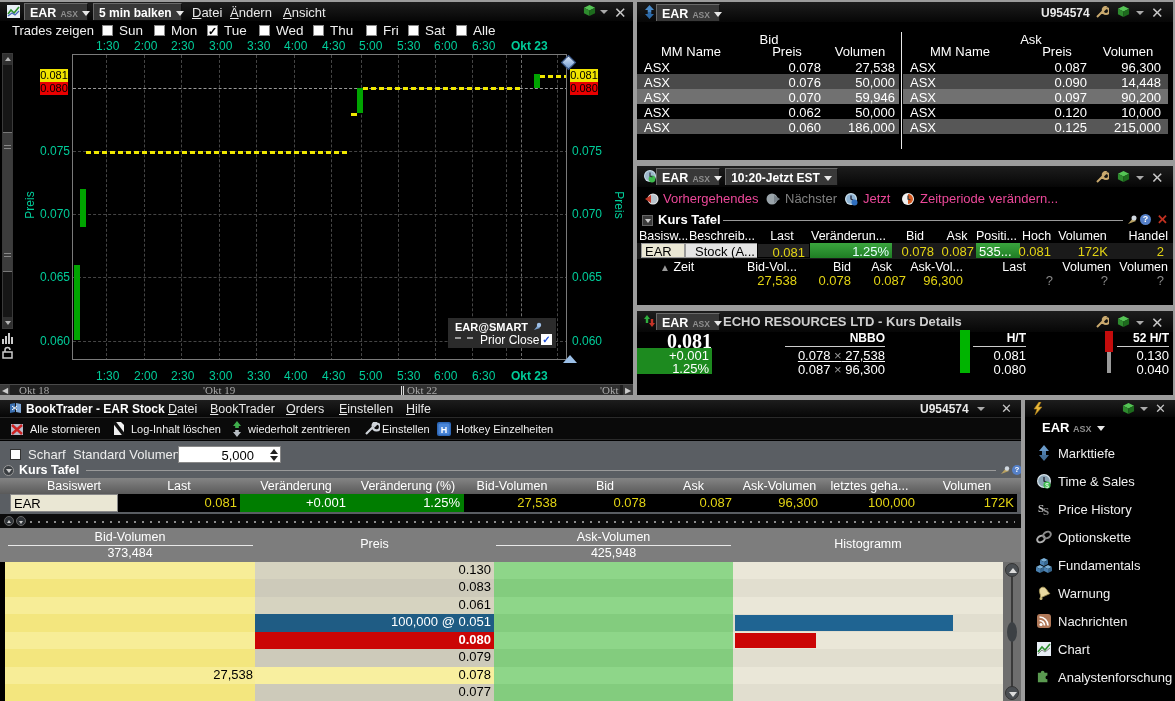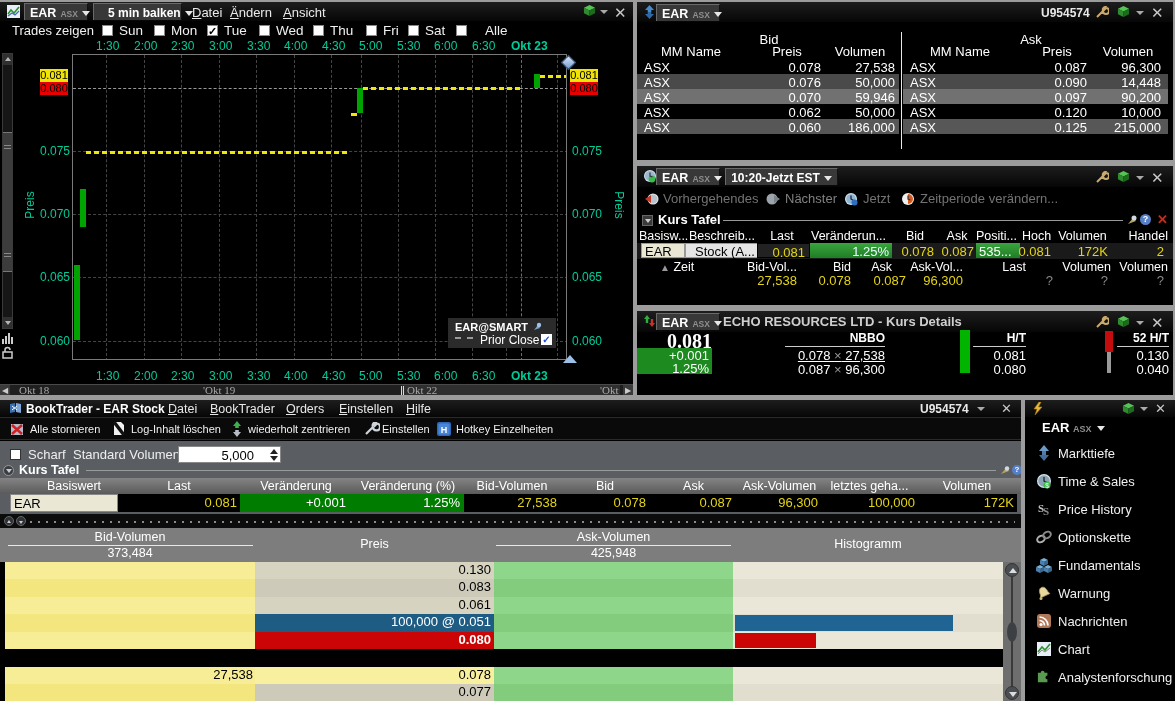--- a/index.html
+++ b/index.html
@@ -65,7 +65,7 @@
         <polyline points="1,11 5,8 8,10 12,6" stroke="#4466bb" stroke-width="1.2" fill="none"></polyline>
       </svg>
     <div class="tab" style="left:24px; top:1px; width:64px;"><b>EAR</b><span class="asx">ASX</span><span class="dn"></span></div>
-    <div class="tab" style="left:93px; top:1px; width:89px;"><b style="font-size:12px;margin-left:9px;">5 min balken</b><span class="dn"></span></div>
+    <div class="tab" style="left:93px; top:1px; width:89px;"><b style="font-size:12px;">5 min balken</b><span class="dn"></span></div>
     <div class="abs" style="left:192px; top:3px; color:#e8e8e8; font-size:13px;"><span style="text-decoration:underline;">D</span>atei</div>
     <div class="abs" style="left:230px; top:3px; color:#e8e8e8; font-size:13px;"><span style="text-decoration:underline;">Ä</span>ndern</div>
     <div class="abs" style="left:283px; top:3px; color:#e8e8e8; font-size:13px;"><span style="text-decoration:underline;">A</span>nsicht</div>

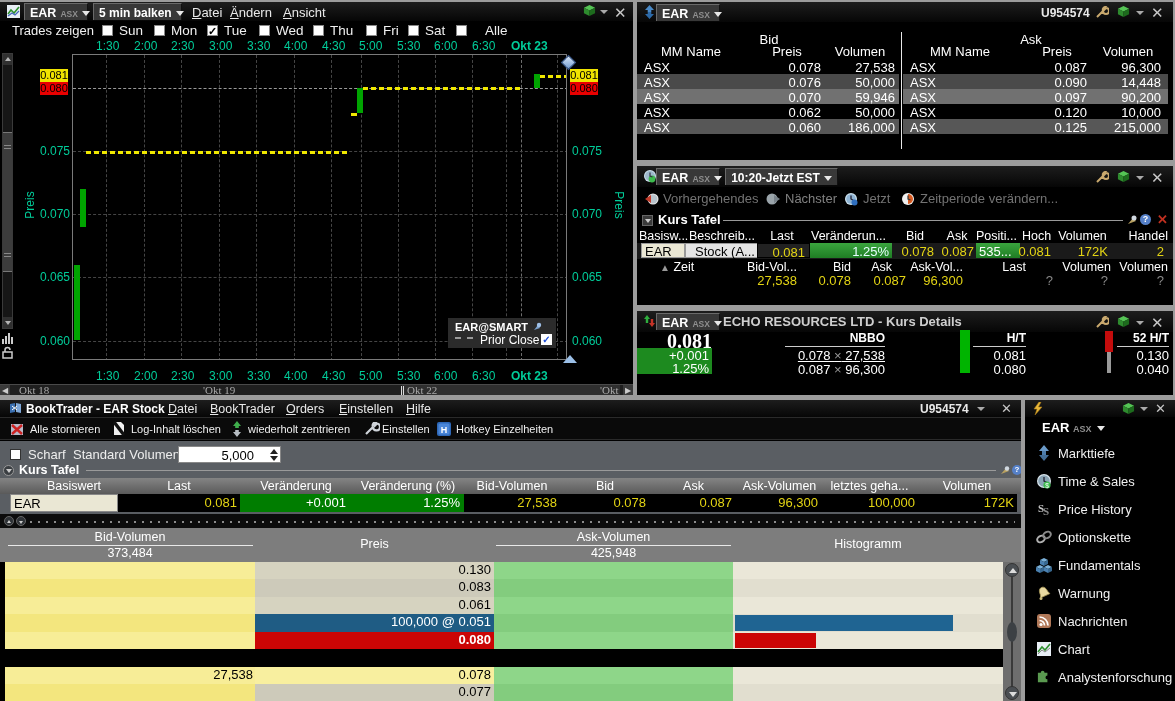--- a/index.html
+++ b/index.html
@@ -95,7 +95,7 @@
     <span class="cbx" style="left:408px;"></span>
       <span class="cbl" style="left:425px;">Sat</span>
     <span class="cbx" style="left:456px;"></span>
-      <span class="cbl" style="left:473px;margin-left:12px;">Alle</span>
+      <span class="cbl" style="left:473px;">Alle</span>
   </div>
 
   <div class="tlabs" style="top:37px;">

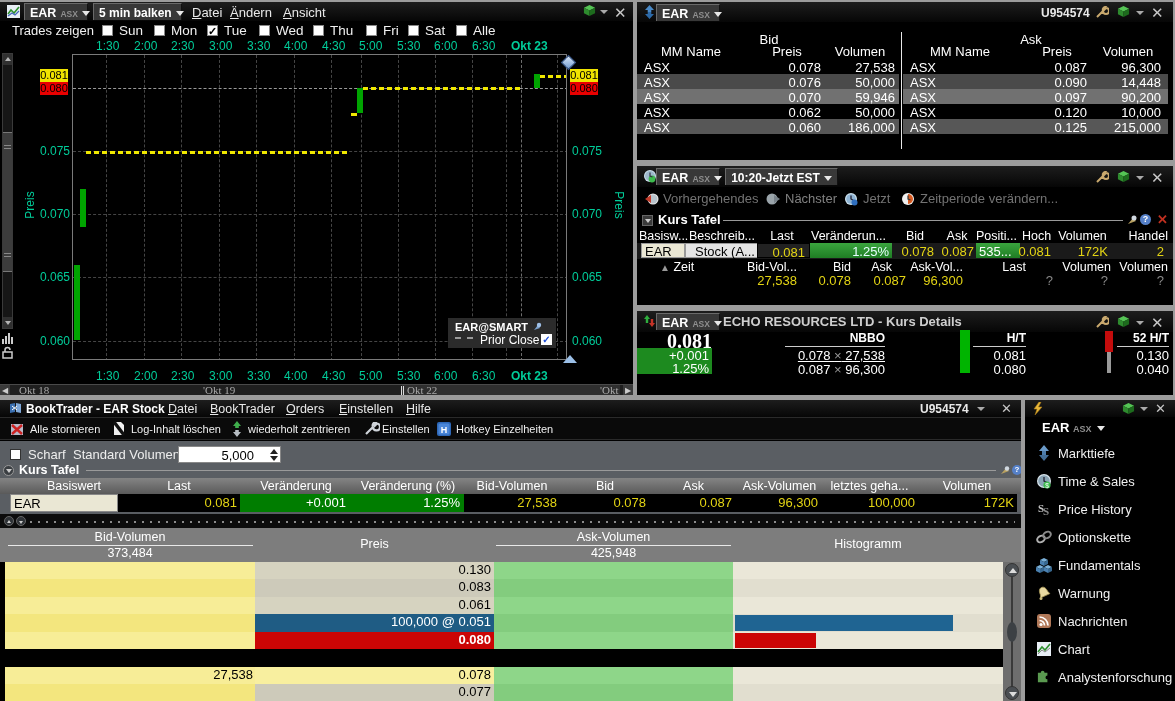--- a/index.html
+++ b/index.html
@@ -34,7 +34,7 @@
 .dcell .mm { position:absolute; left:7px; top:1px; color:#fff; font-size:13px; }
 .dcell .dp { position:absolute; left:110px; top:1px; width:74px; color:#fff; font-size:13px; text-align:right; }
 .dcell .dv { position:absolute; left:178px; top:1px; width:80px; color:#fff; font-size:13px; text-align:right; }
-.tsb { position:absolute; top:3px; color:#737373; font-size:13px; }
+.tsb { position:absolute; top:3px; color:#ec4899; font-size:13px; }
 .yv { position:absolute; top:1px; color:#e3d414; font-size:13px; }
 .btm { position:absolute; top:2px; color:#e8e8e8; font-size:12.5px; }
 .btt { position:absolute; top:5px; color:#f0f0f0; font-size:11px; }

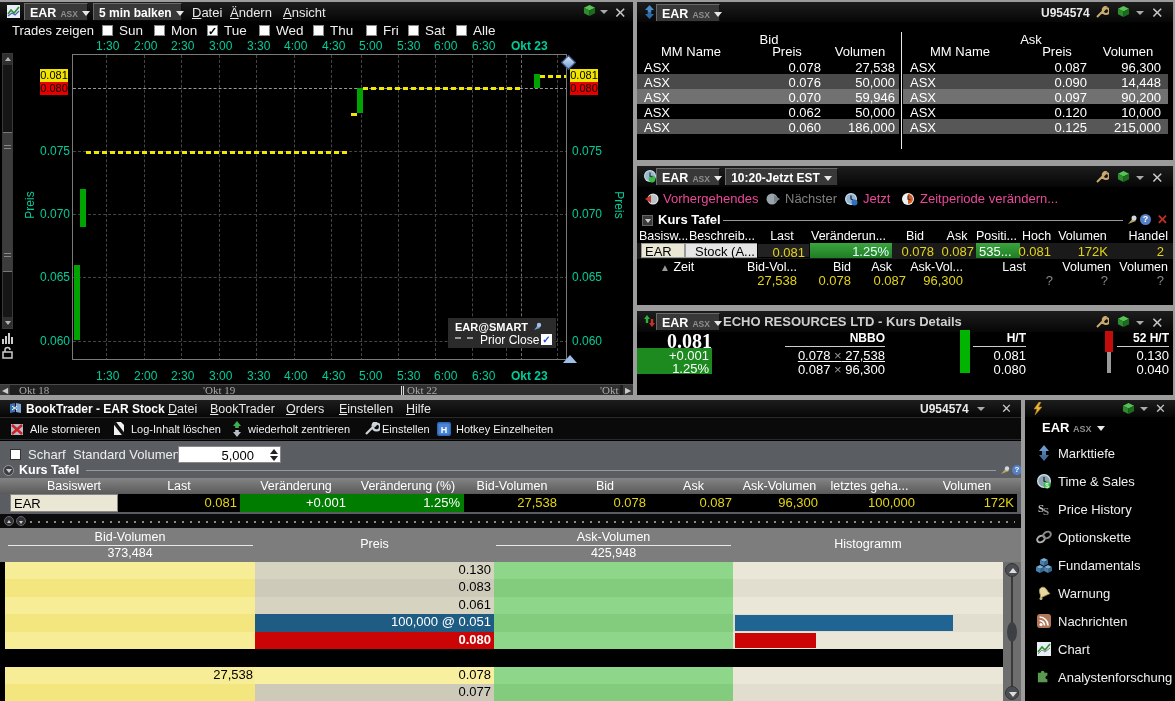--- a/index.html
+++ b/index.html
@@ -662,6 +662,12 @@
           <div class="abs" style="left:2px; top:1px; width:81px; height:15px; background:#cb0505;"></div>
         </div>
       </div>
+    <div class="lrow" style="top:87px; height:18px;">
+        <div class="bid bD"></div>
+        <div class="prc pD">0.079</div>
+        <div class="ask aD"></div>
+        <div class="his hD"></div>
+      </div>
     <div class="lrow" style="top:105px; height:17px;">
         <div class="bid bL" style="color:#000; font-size:13px; text-align:right; padding-right:2px;">27,538</div>
         <div class="prc" style="background:#f8ef9f;">0.078</div>

